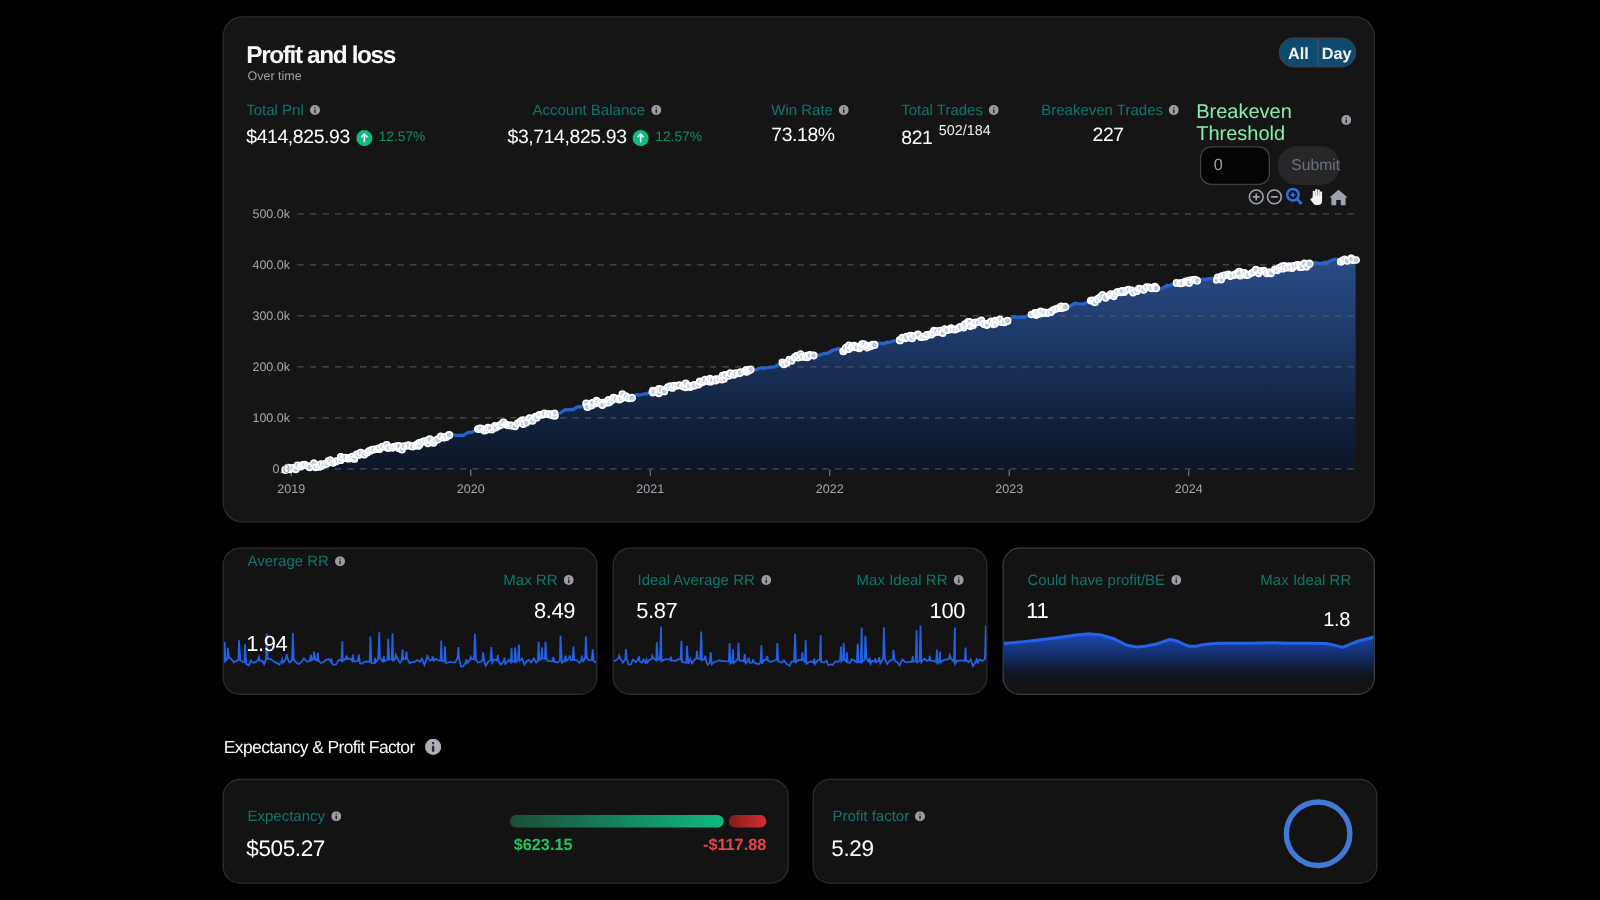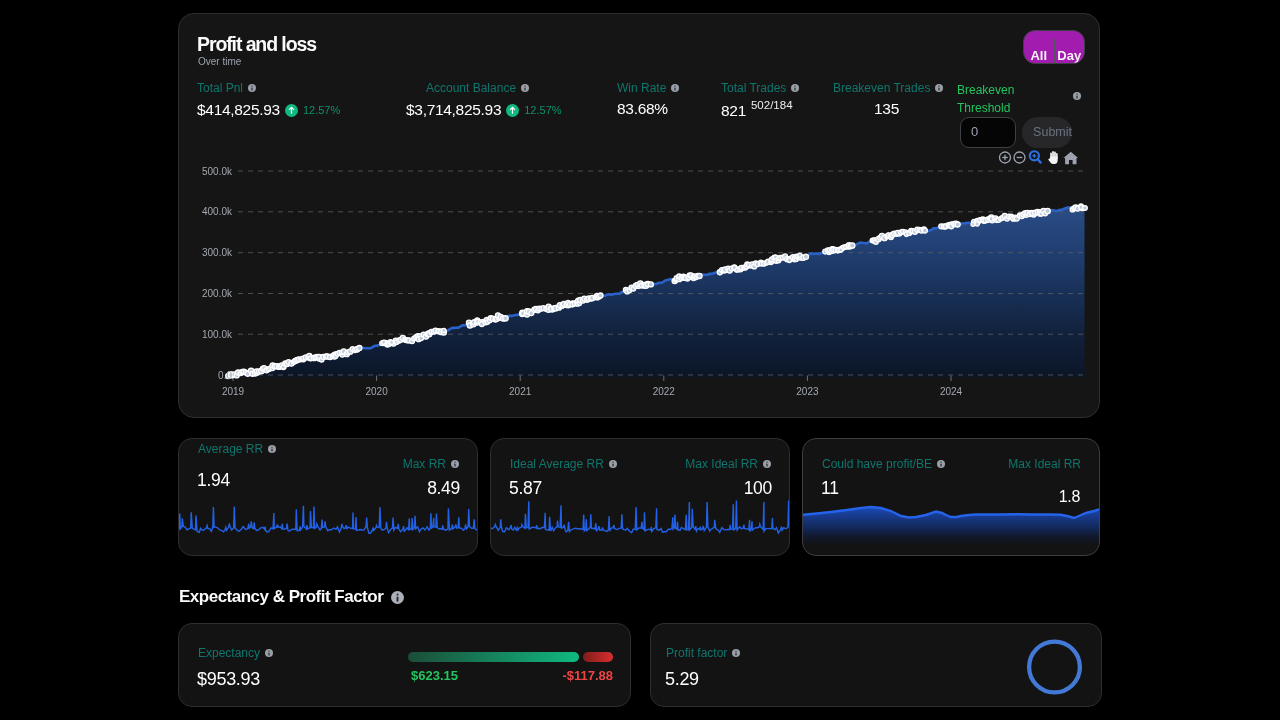--- a/index.html
+++ b/index.html
@@ -17,7 +17,7 @@
 <div class="abs" style="left:197px;top:32.5px;color:#fafafa;font-size:19.5px;font-weight:bold;letter-spacing:-1.1px">Profit and loss</div>
 <div class="abs glab" style="left:198px;top:55.5px;font-size:10px">Over time</div>
 
-<div class="abs" style="left:1023px;top:30px;width:62px;height:34px;border:1px solid #3f3f46;border-radius:12px;background:#a21caf;display:flex;align-items:flex-end;overflow:hidden">
+<div class="abs" style="left:1023px;top:30px;width:62px;height:24px;border:1px solid #3f3f46;border-radius:12px;background:#0c4a6e;display:flex;align-items:center;overflow:hidden">
   <div style="flex:1;text-align:center;color:#f4f4f5;font-size:13px;font-weight:bold">All</div>
   <div style="width:1px;height:24px;background:#52525b"></div>
   <div style="flex:1;text-align:center;color:#f4f4f5;font-size:13px;font-weight:bold">Day</div>

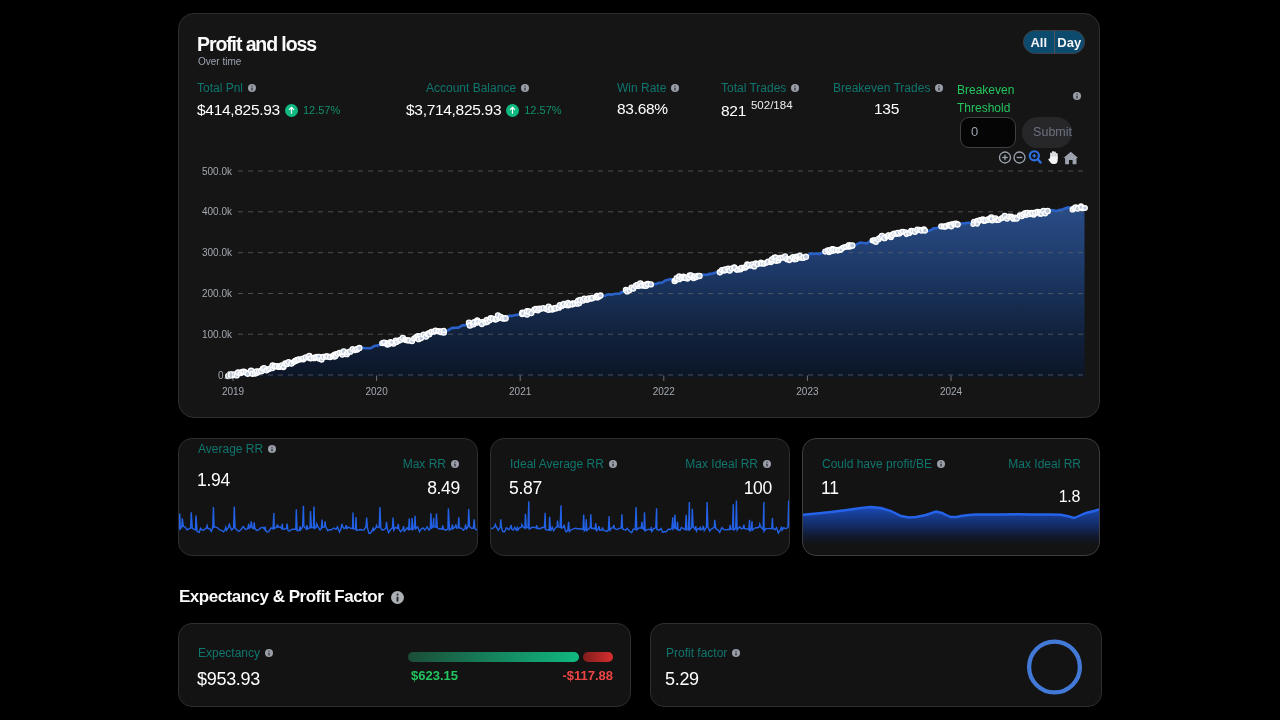--- a/index.html
+++ b/index.html
@@ -75,7 +75,7 @@
       </svg></div>
 <div class="abs" style="left:833px;top:99.5px;width:107px;text-align:center"><span class="val" style="position:static">135</span></div>
 
-<div class="abs" style="left:957px;top:81px;line-height:18px;color:#22c55e;font-size:12px">Breakeven<br>Threshold</div>
+<div class="abs" style="left:957px;top:81px;line-height:18px;color:#86efac;font-size:16px">Breakeven<br>Threshold</div>
     <svg style="position:absolute;left:1073px;top:92px" width="8" height="8" viewBox="0 0 16 16">
       <circle cx="8" cy="8" r="8" fill="#999ea6"></circle>
       <rect x="6.8" y="3.2" width="2.4" height="2.4" rx="1.1" fill="#26292e"></rect>

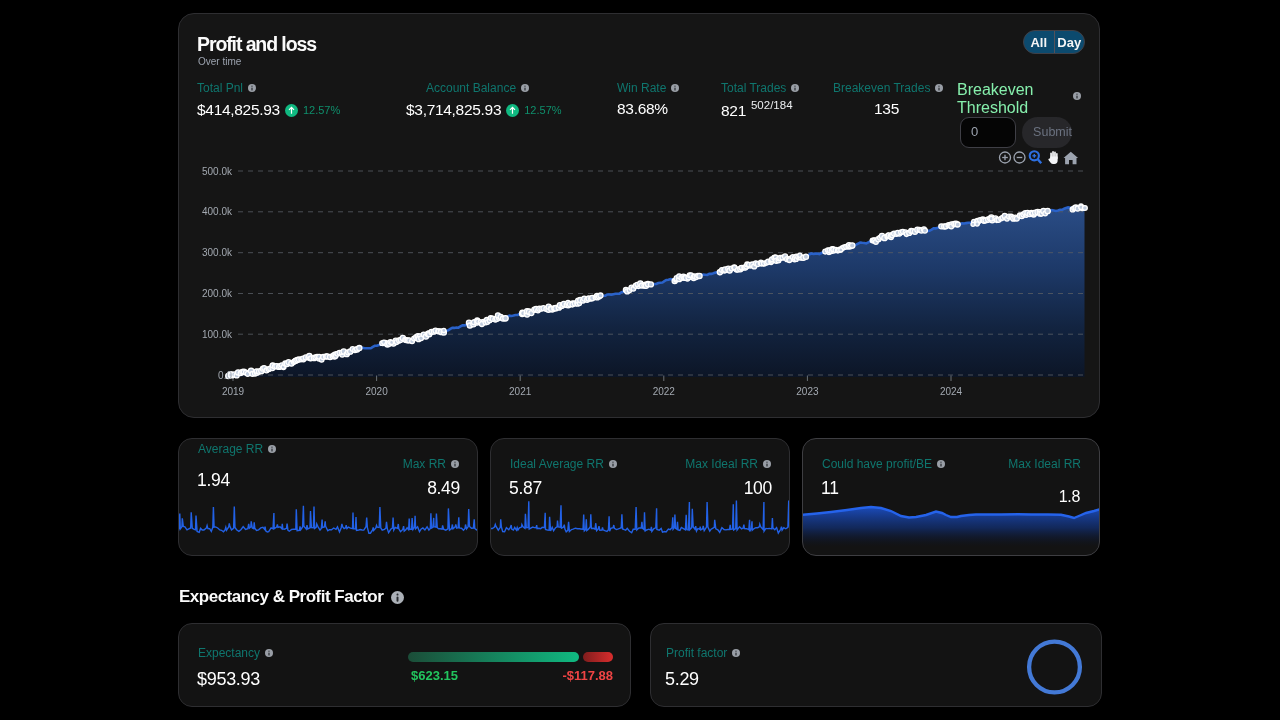--- a/index.html
+++ b/index.html
@@ -56,7 +56,7 @@
         <rect x="6.8" y="3.2" width="2.4" height="2.4" rx="1.1" fill="#26292e"></rect>
         <rect x="6.8" y="6.9" width="2.4" height="6.2" rx="1.2" fill="#26292e"></rect>
       </svg></div>
-<div class="val" style="left:617px;top:99.5px">83.68%</div>
+<div class="val" style="left:617px;top:99.5px">73.18%</div>
 
 <div class="lg" style="left:721px;top:80.5px">Total Trades <svg width="8" height="8" viewBox="0 0 16 16" style="flex:none">
         <circle cx="8" cy="8" r="8" fill="#999ea6"></circle>

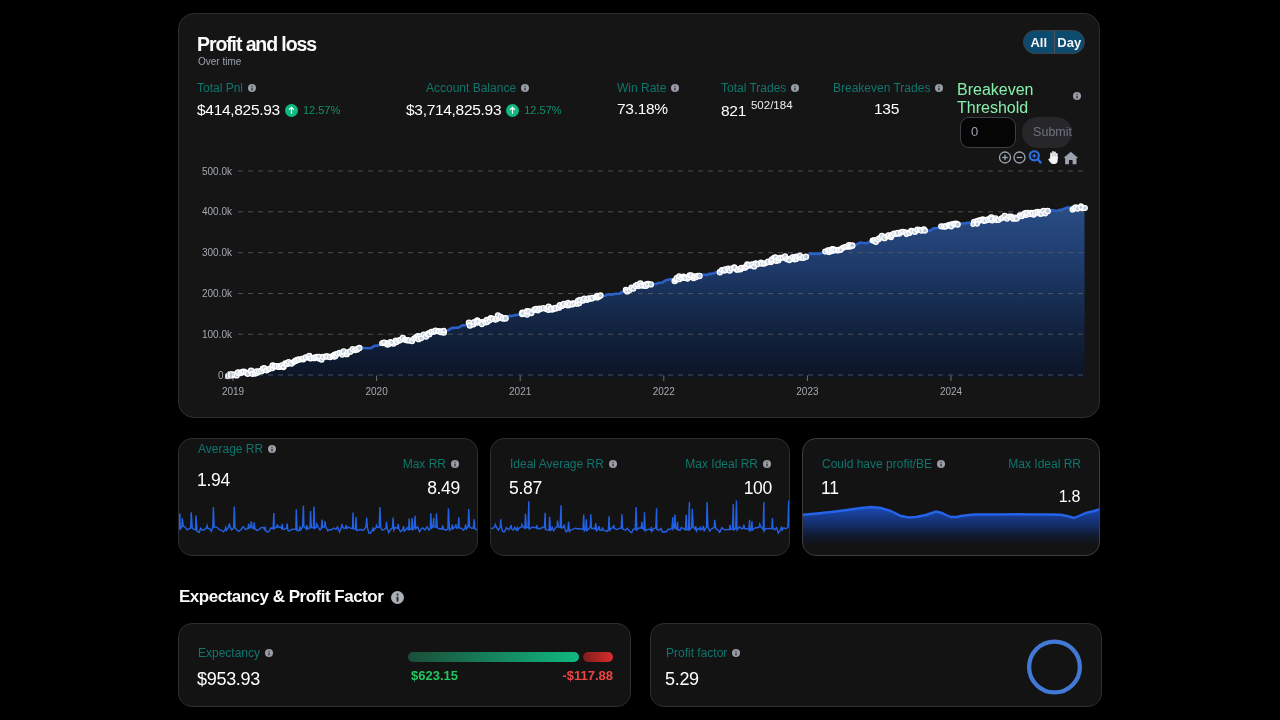--- a/index.html
+++ b/index.html
@@ -73,7 +73,7 @@
         <rect x="6.8" y="3.2" width="2.4" height="2.4" rx="1.1" fill="#26292e"></rect>
         <rect x="6.8" y="6.9" width="2.4" height="6.2" rx="1.2" fill="#26292e"></rect>
       </svg></div>
-<div class="abs" style="left:833px;top:99.5px;width:107px;text-align:center"><span class="val" style="position:static">135</span></div>
+<div class="abs" style="left:833px;top:99.5px;width:107px;text-align:center"><span class="val" style="position:static">227</span></div>
 
 <div class="abs" style="left:957px;top:81px;line-height:18px;color:#86efac;font-size:16px">Breakeven<br>Threshold</div>
     <svg style="position:absolute;left:1073px;top:92px" width="8" height="8" viewBox="0 0 16 16">

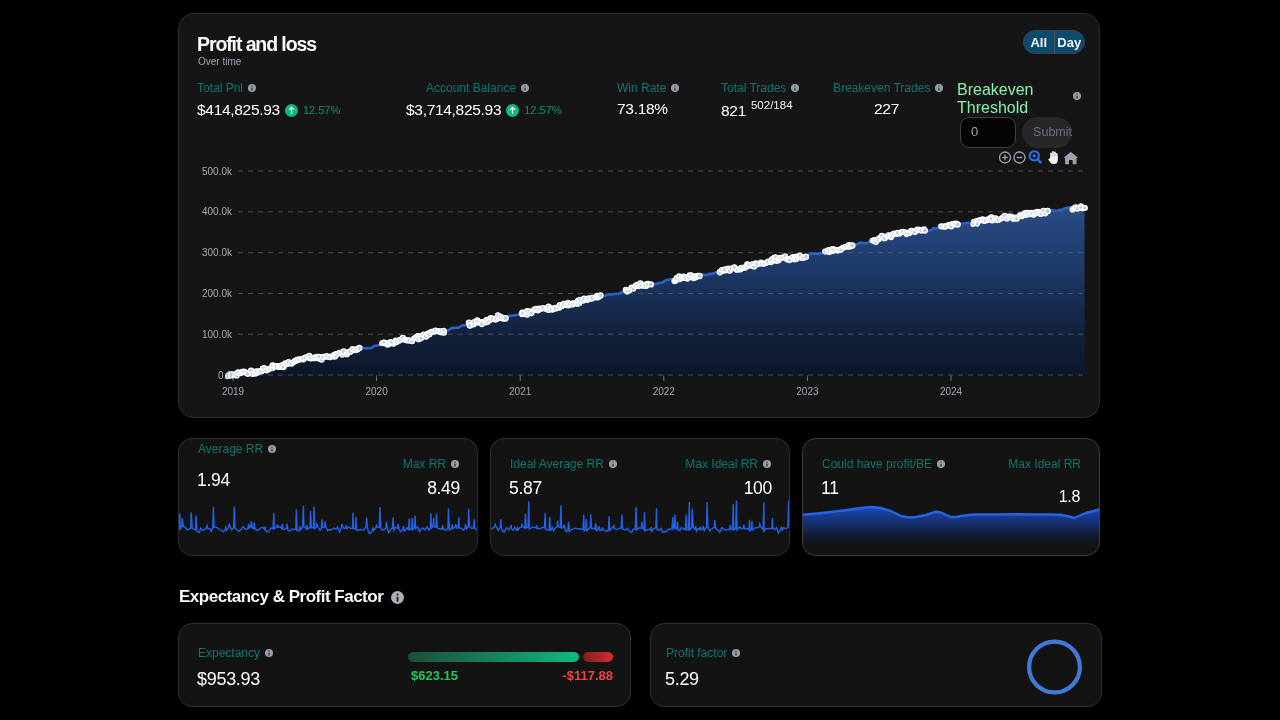--- a/index.html
+++ b/index.html
@@ -586,7 +586,7 @@
         <rect x="6.8" y="3.2" width="2.4" height="2.4" rx="1.1" fill="#26292e"></rect>
         <rect x="6.8" y="6.9" width="2.4" height="6.2" rx="1.2" fill="#26292e"></rect>
       </svg></div>
-<div class="val" style="left:197px;top:470px;font-size:17.5px">1.94</div>
+<div class="val" style="left:197px;top:505px;font-size:17.5px">1.94</div>
 <div class="val" style="right:820px;top:477.5px;font-size:17.5px">8.49</div>
 
 <div class="card" style="left:490px;top:438px;width:300px;height:118px;border-radius:14px;background:#131313;overflow:hidden">

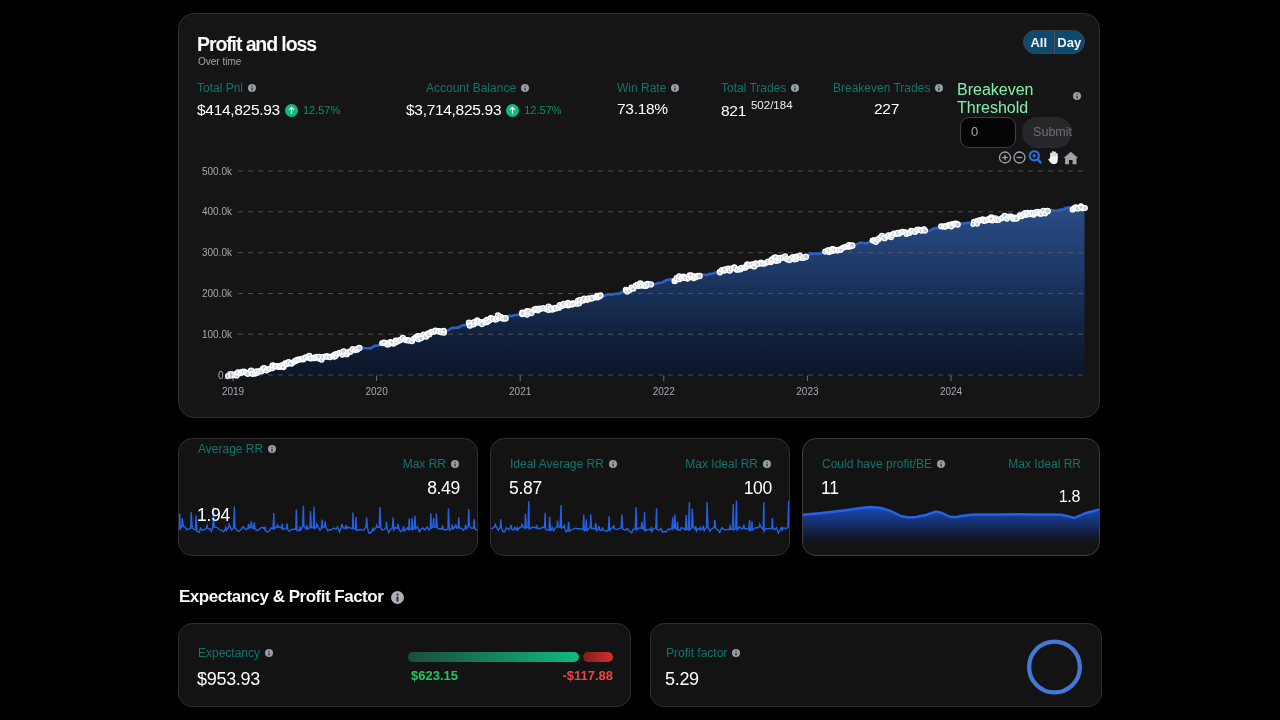--- a/index.html
+++ b/index.html
@@ -629,7 +629,7 @@
 <div class="val" style="left:821px;top:477.5px;font-size:17.5px">11</div>
 <div class="val" style="right:200px;top:488px;font-size:16px">1.8</div>
 
-<div class="lg" style="left:179px;top:590px;color:#fafafa;font-size:17px;font-weight:bold;letter-spacing:-0.5px;gap:8px;height:14px">Expectancy &amp; Profit Factor <svg width="13" height="13" viewBox="0 0 16 16" style="flex:none">
+<div class="lg" style="left:179px;top:590px;color:#fafafa;font-size:14px;font-weight:normal;letter-spacing:-0.5px;gap:8px;height:14px">Expectancy &amp; Profit Factor <svg width="13" height="13" viewBox="0 0 16 16" style="flex:none">
         <circle cx="8" cy="8" r="8" fill="#abb0b7"></circle>
         <rect x="6.8" y="3.2" width="2.4" height="2.4" rx="1.1" fill="#26292e"></rect>
         <rect x="6.8" y="6.9" width="2.4" height="6.2" rx="1.2" fill="#26292e"></rect>

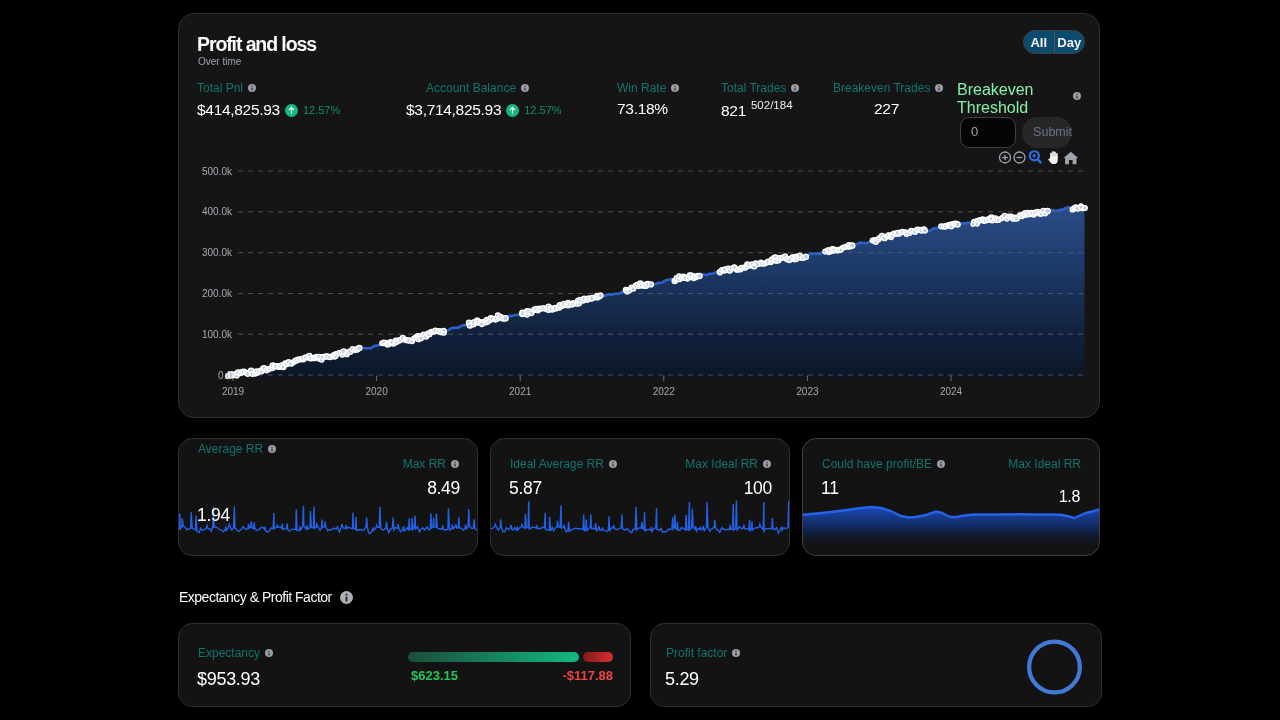--- a/index.html
+++ b/index.html
@@ -641,7 +641,7 @@
         <rect x="6.8" y="3.2" width="2.4" height="2.4" rx="1.1" fill="#26292e"></rect>
         <rect x="6.8" y="6.9" width="2.4" height="6.2" rx="1.2" fill="#26292e"></rect>
       </svg></div>
-<div class="val" style="left:197px;top:668.5px;font-size:18px">$953.93</div>
+<div class="val" style="left:197px;top:668.5px;font-size:18px">$505.27</div>
 <div class="abs" style="left:408px;top:652px;width:171px;height:10px;border-radius:5px;background:linear-gradient(90deg,#1b4d38,#10b981)"></div>
 <div class="abs" style="left:583px;top:652px;width:30px;height:10px;border-radius:5px;background:linear-gradient(90deg,#7f1d1d,#d92d2d)"></div>
 <div class="abs" style="left:411px;top:667.5px;color:#22c55e;font-size:13px;font-weight:bold">$623.15</div>

